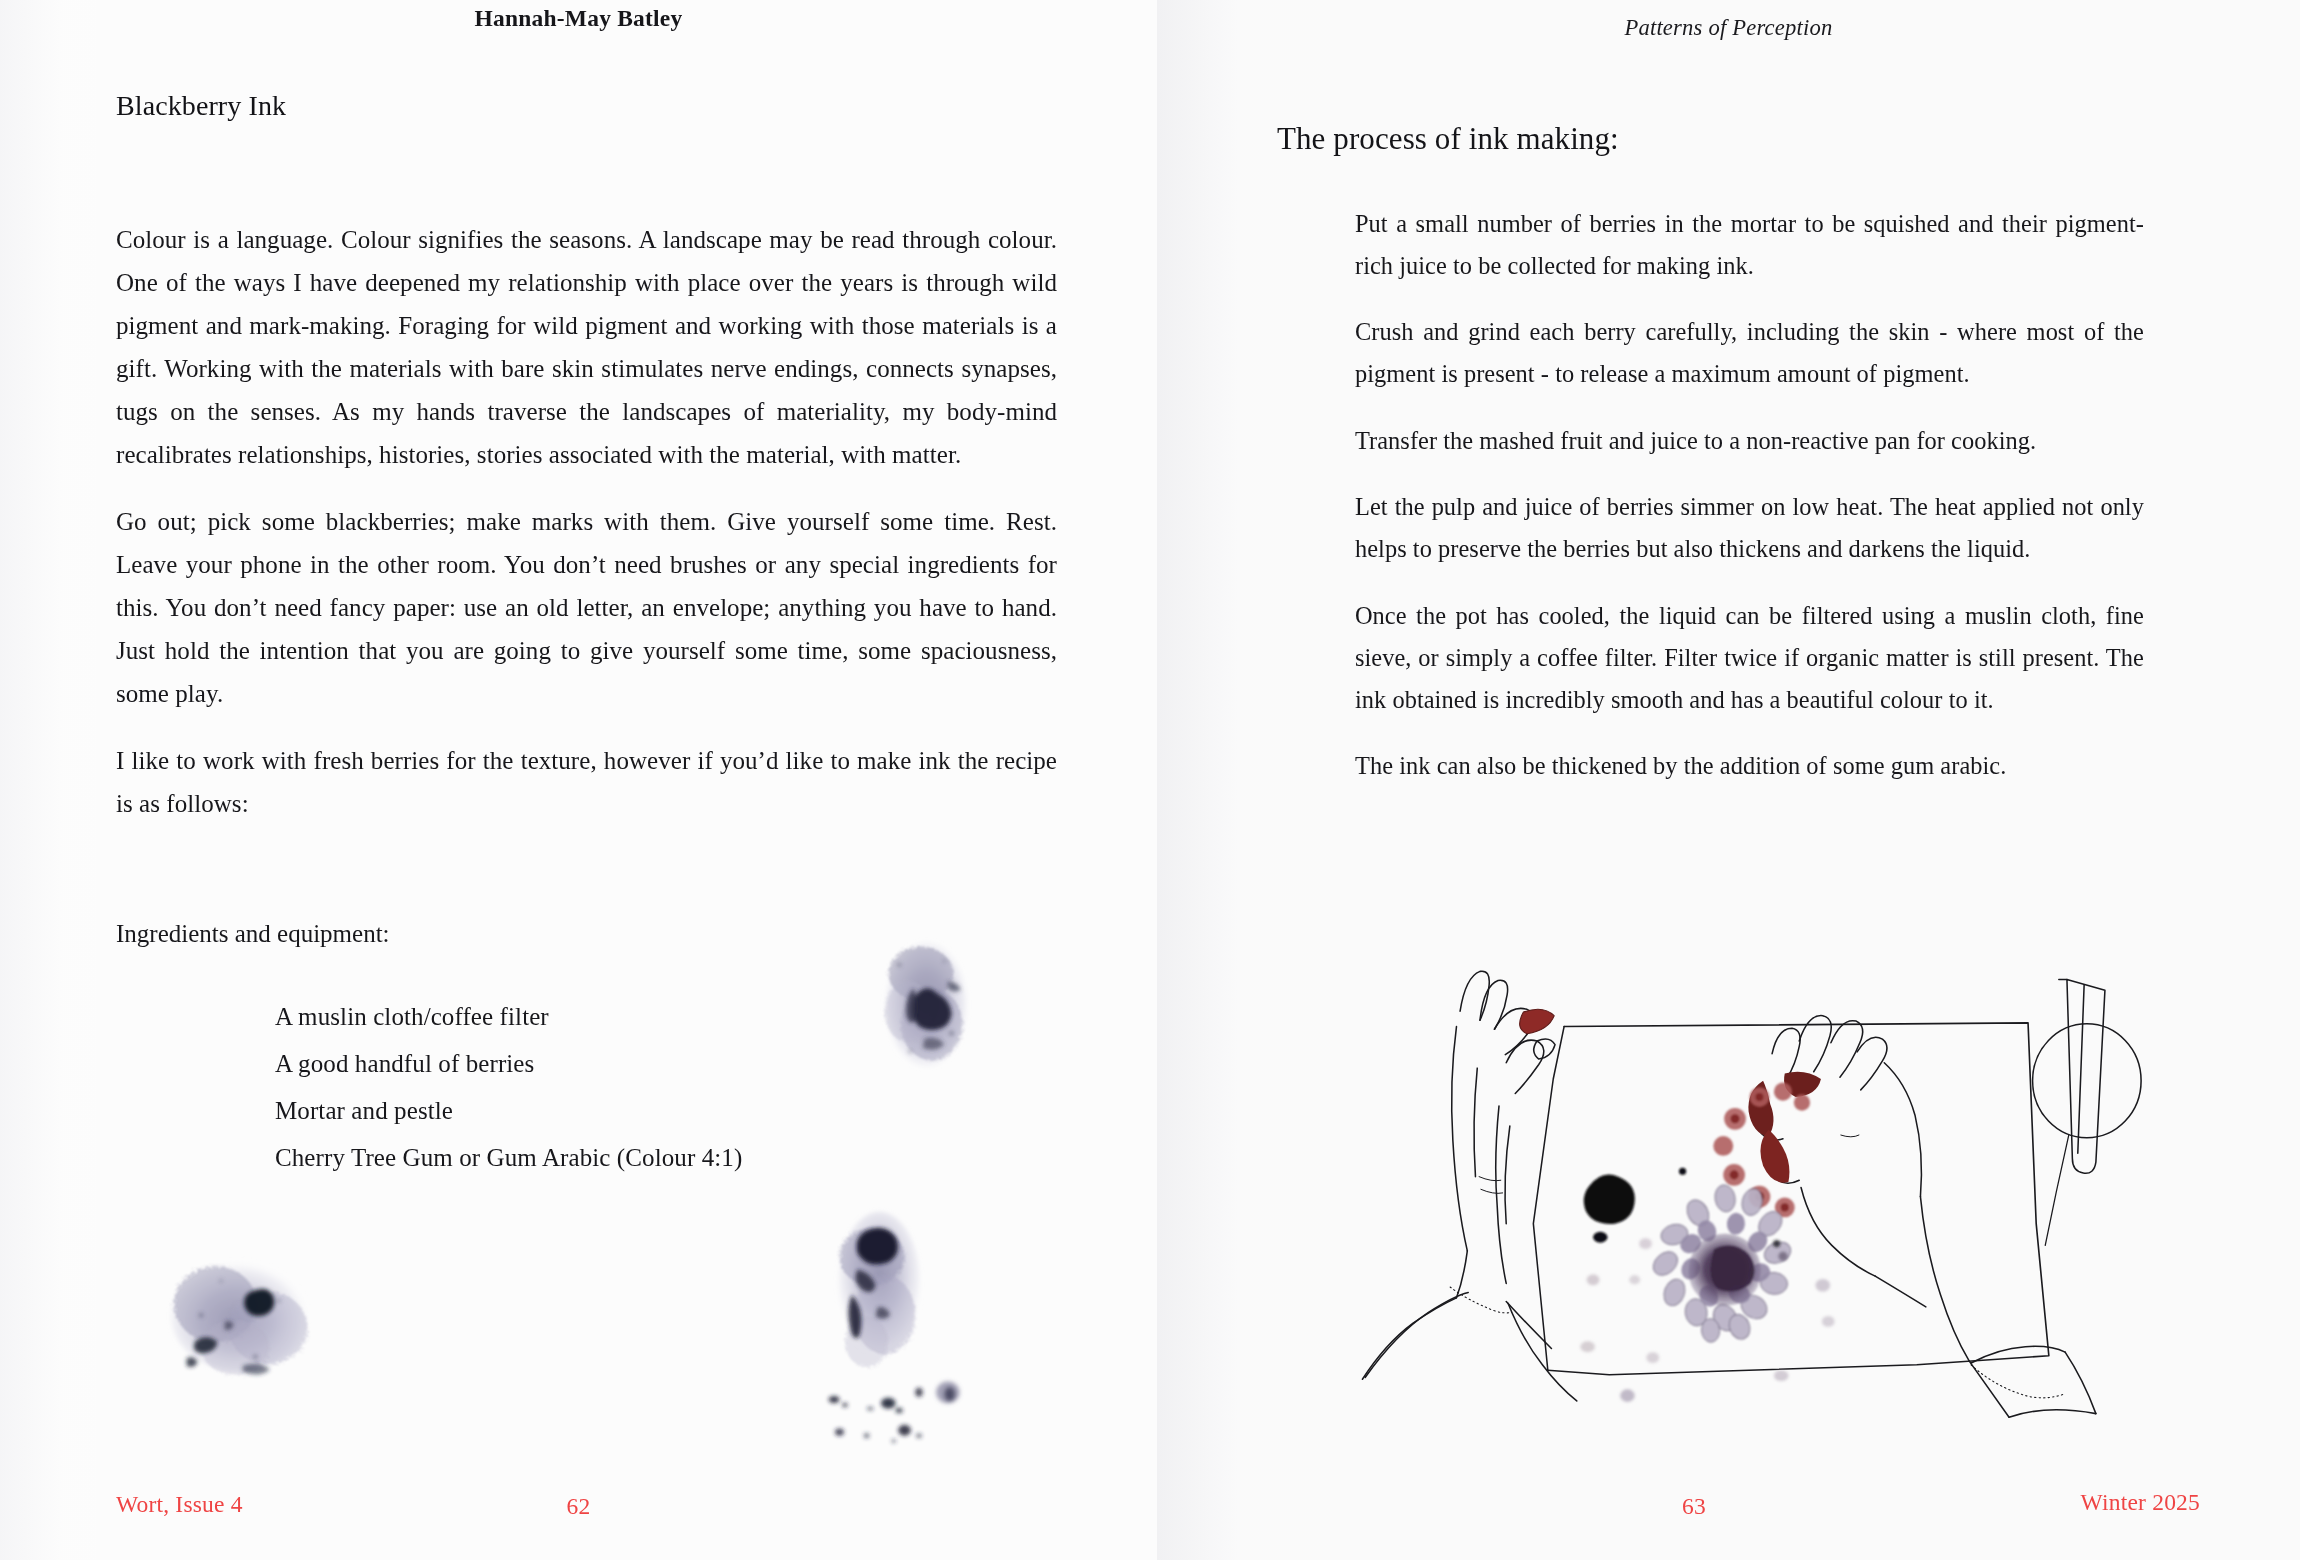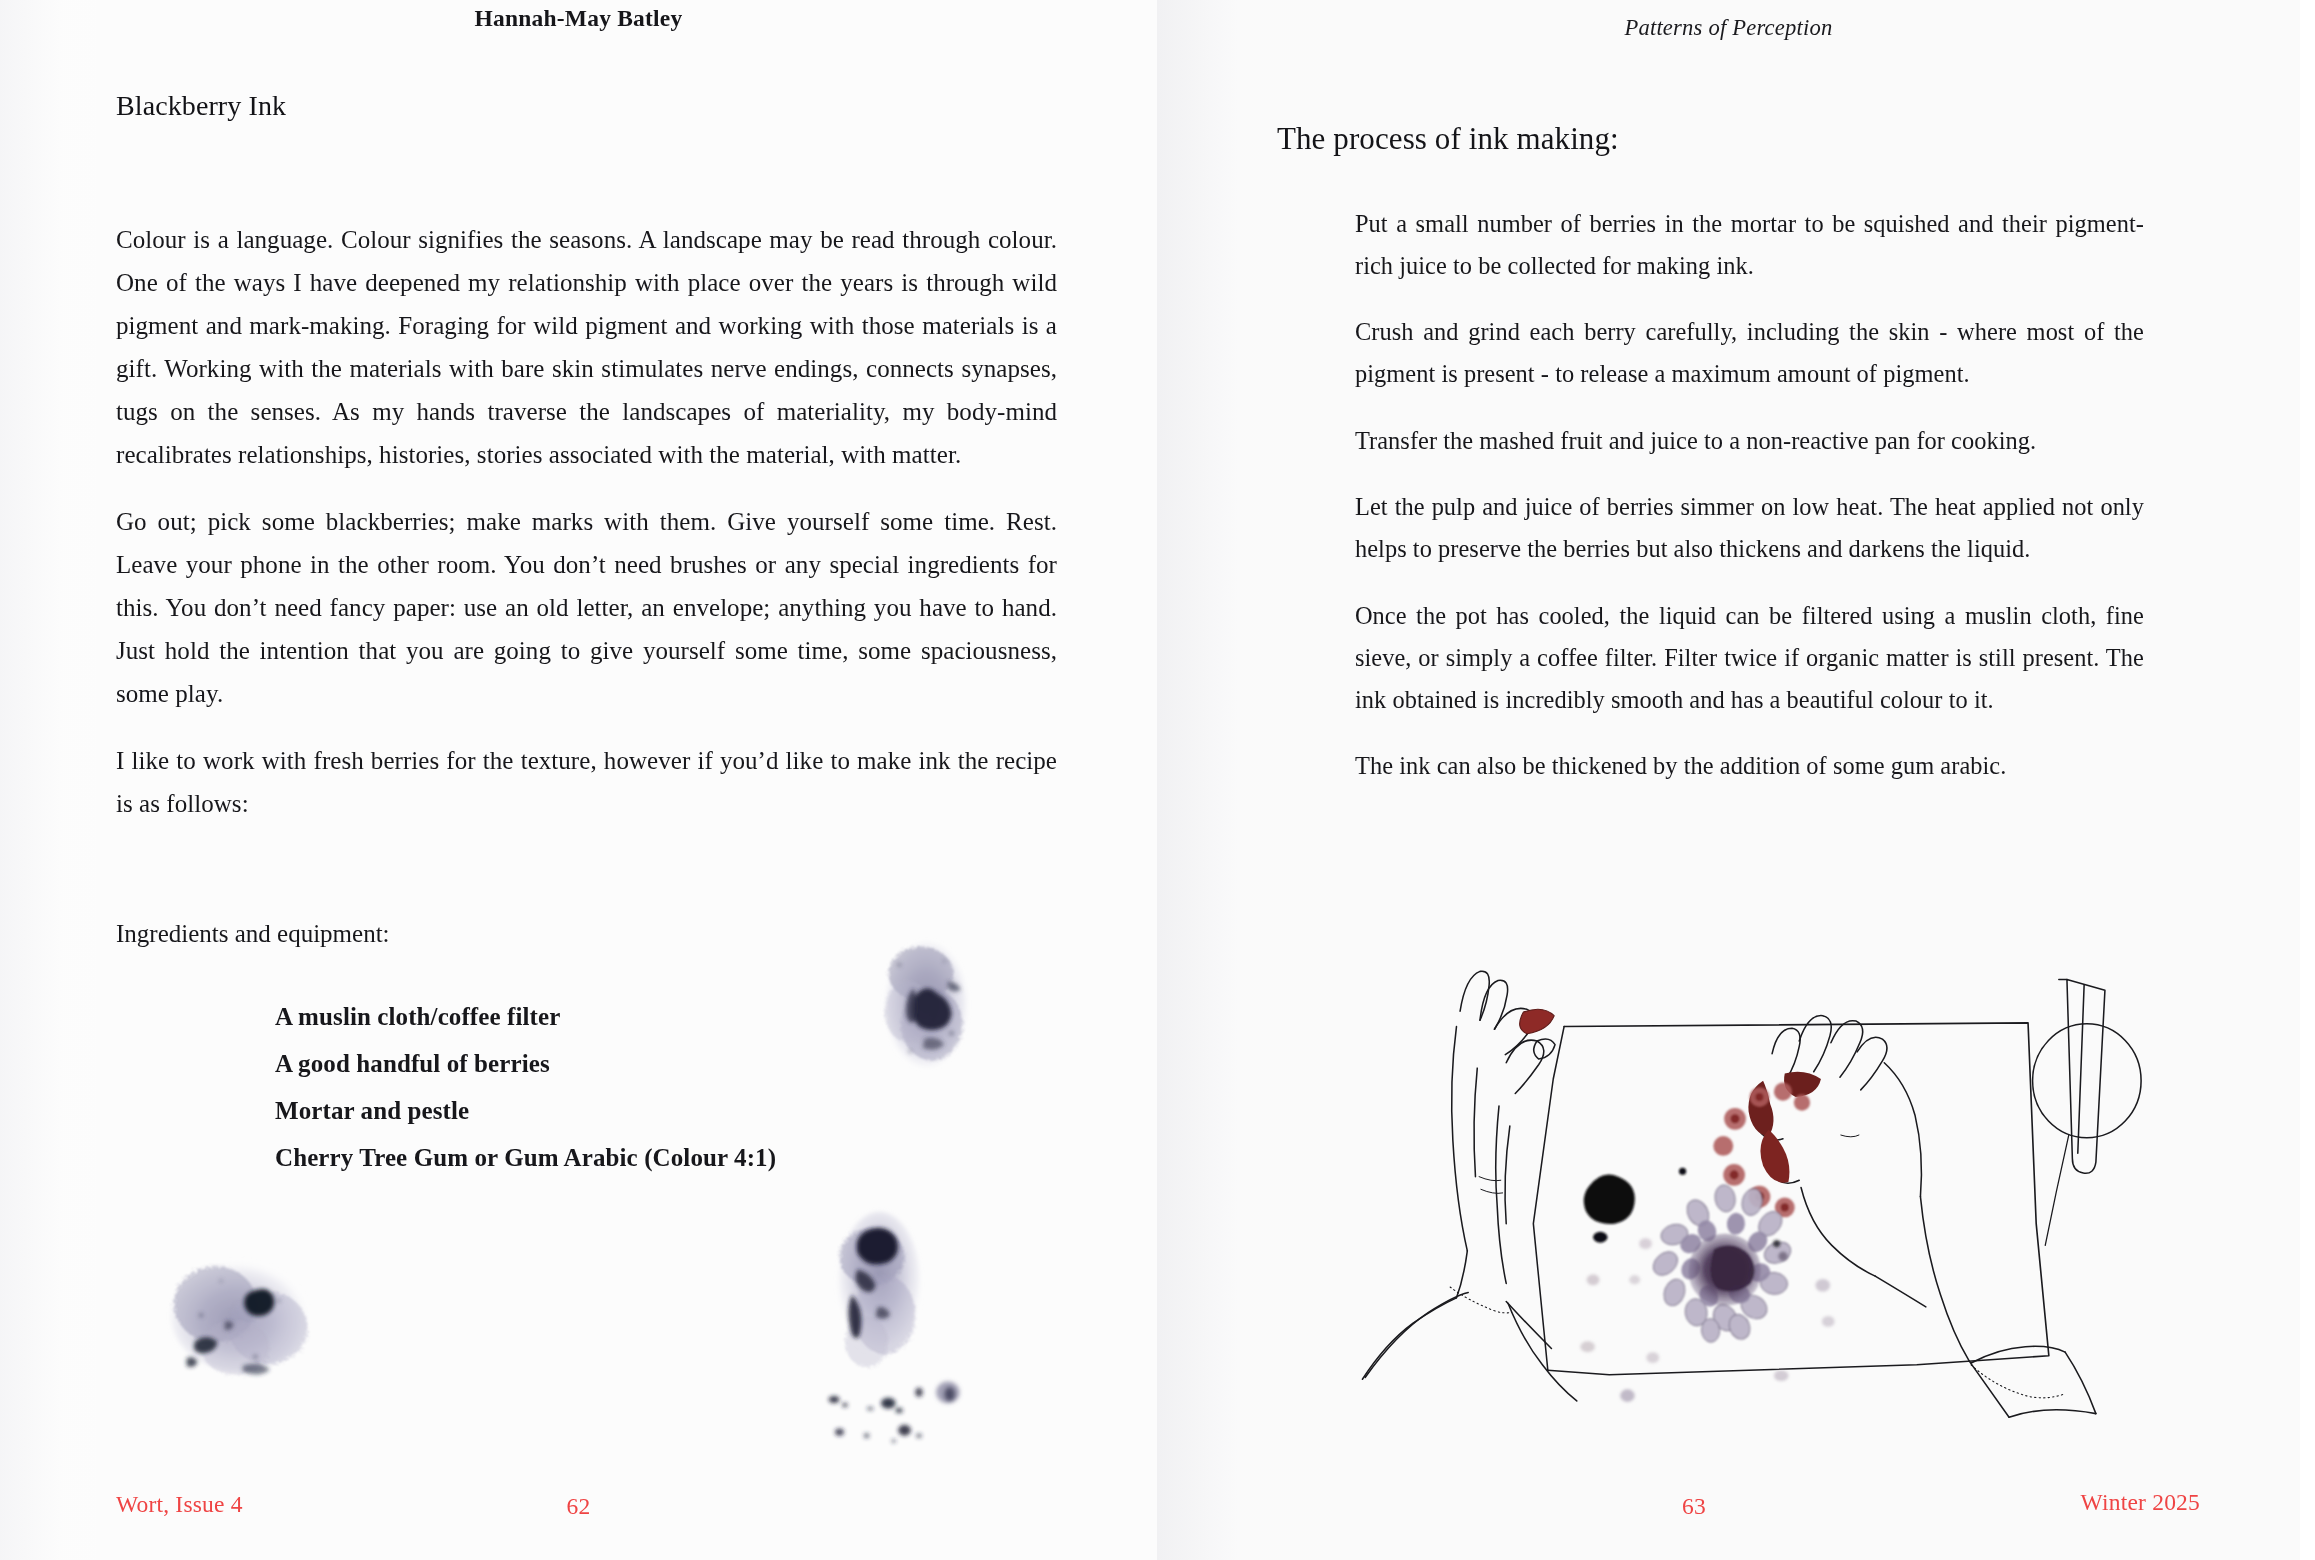--- a/index.html
+++ b/index.html
@@ -147,7 +147,6 @@
     left: 275px;
     top: 993px;
     list-style: none;
-    font-weight: bold;
   }
   .ingredients-list li {
     font-size: 25px;

